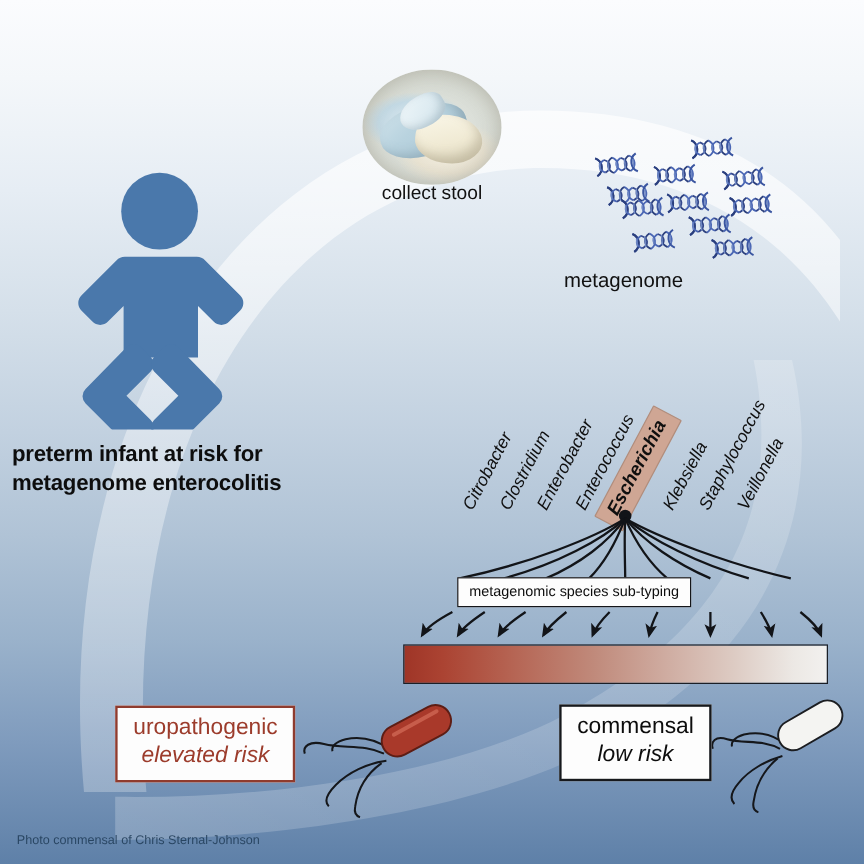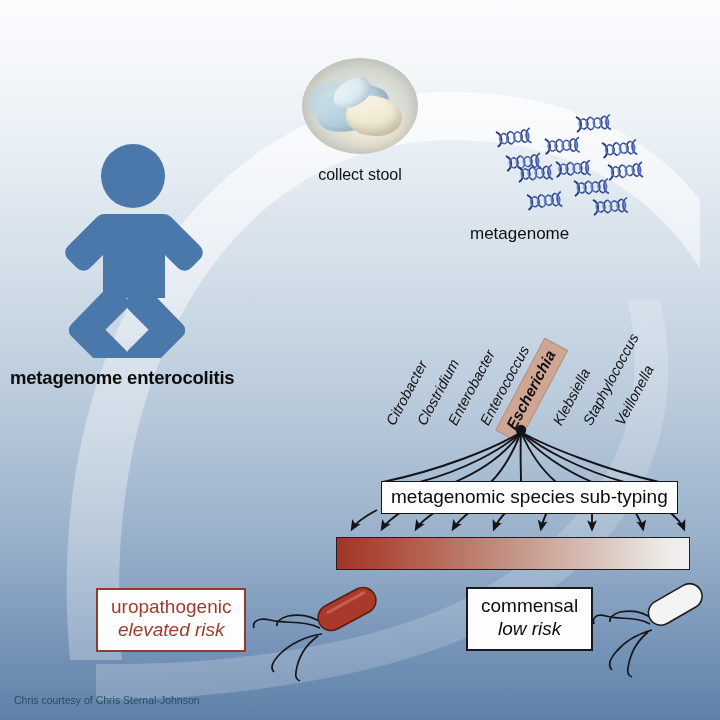--- a/index.html
+++ b/index.html
@@ -66,7 +66,7 @@
     box-shadow:inset -3px -3px 7px rgba(110,135,150,.35);
   }
   #stool-caption{
-    left:282px;top:166px;width:156px;text-align:center;
+    left:282px;top:153px;width:156px;text-align:center;
     font-size:16px;color:#111;
   }
 

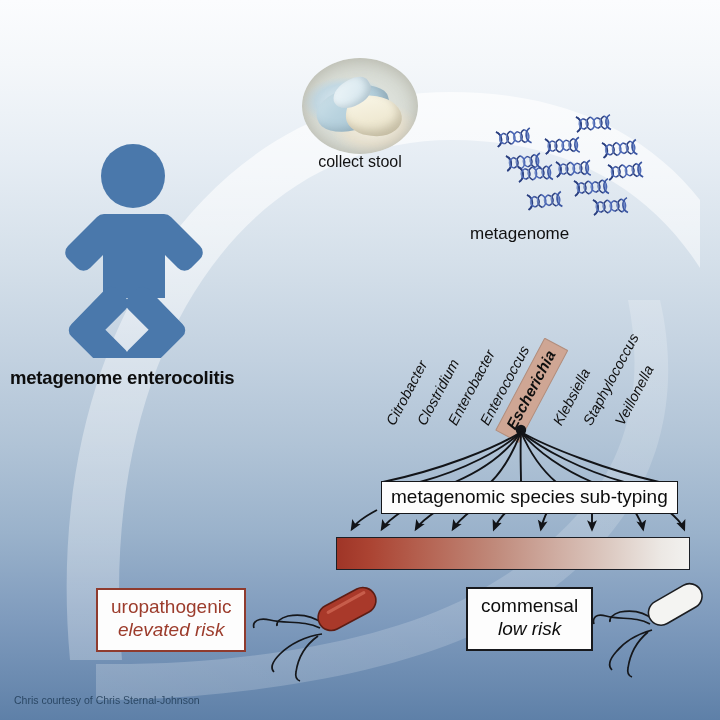--- a/index.html
+++ b/index.html
@@ -163,6 +163,7 @@
   </svg>
 
   <div class="abs" id="infant-label">
+    <div>preterm infant at risk for</div>
     <div>metagenome enterocolitis</div>
   </div>
 

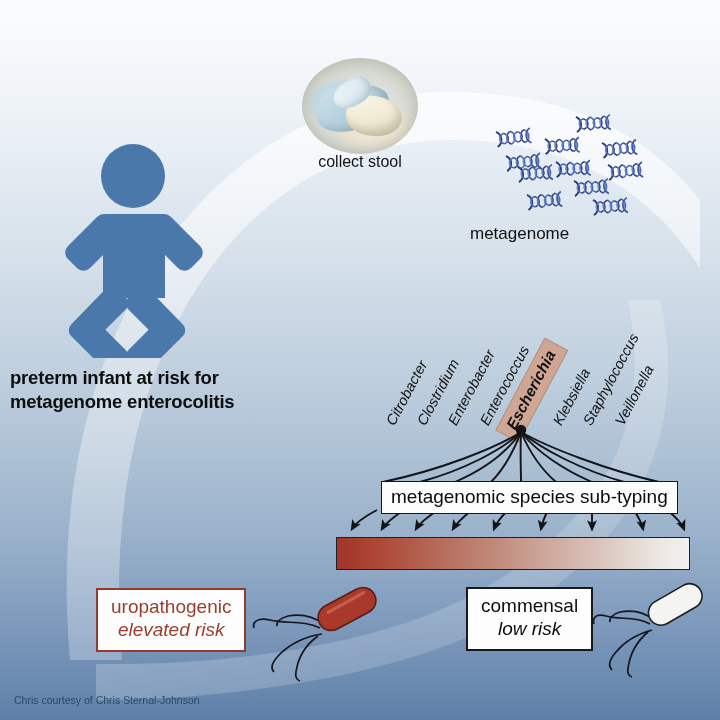--- a/index.html
+++ b/index.html
@@ -97,7 +97,7 @@
     left:381px;top:481px;
     padding:4px 9px 5px 9px;
     background:#fdfdfd;border:1px solid #14161a;
-    font-size:19px;color:#0c0c0c;white-space:nowrap;
+    font-size:12px;color:#0c0c0c;white-space:nowrap;
   }
 
   

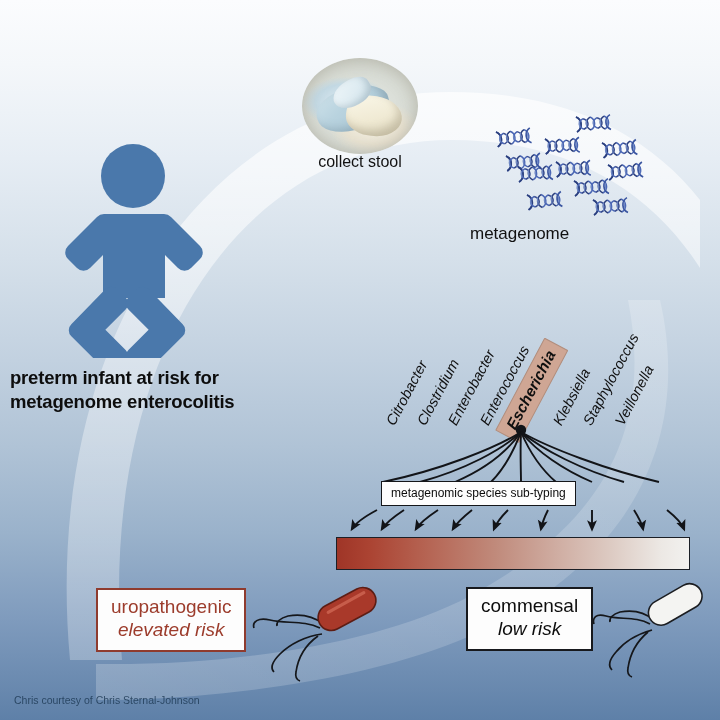--- a/index.html
+++ b/index.html
@@ -309,7 +309,7 @@
     <div class="t2">low risk</div>
   </div>
 
-  <div class="abs" id="photo-credit">Chris courtesy of Chris Sternal-Johnson</div>
+  <div class="abs" id="photo-credit">Photo commensal of Chris Sternal-Johnson</div>
 
 </div>
 

